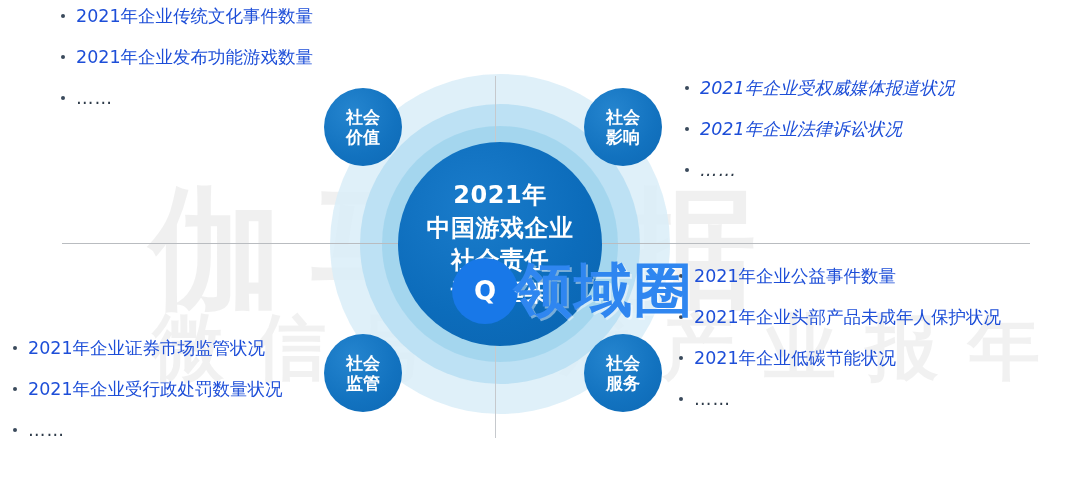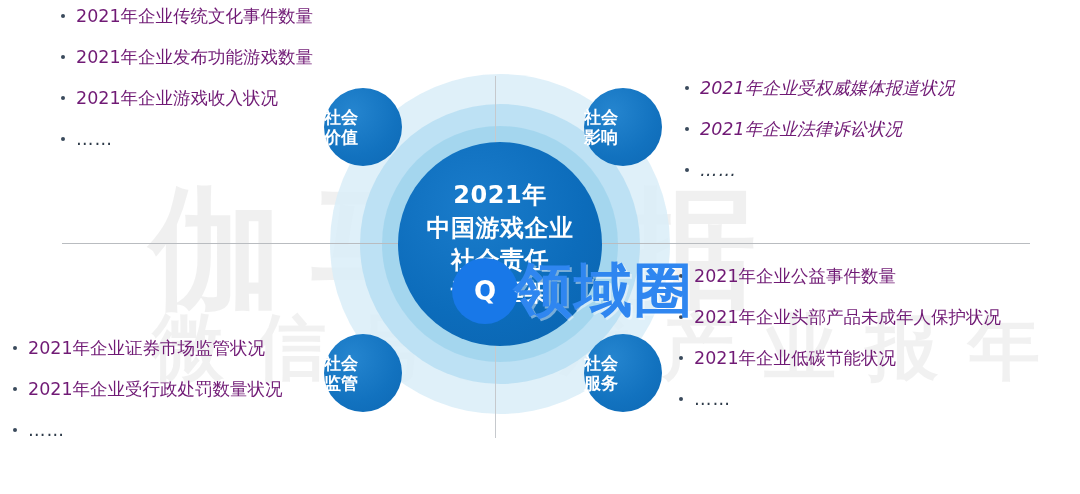--- a/index.html
+++ b/index.html
@@ -151,7 +151,7 @@
     margin: 0 0 16px 0;
     font-size: 17.5px;
     line-height: 1.42;
-    color: #701a75;
+    color: #1d4ed8;
     font-family: "DejaVu Sans", sans-serif;
     white-space: nowrap;
   }

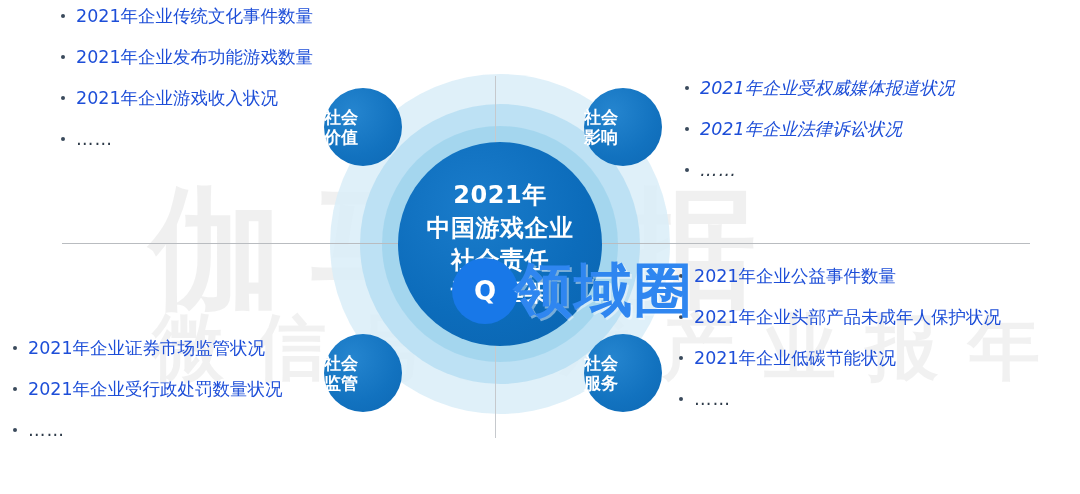--- a/index.html
+++ b/index.html
@@ -267,7 +267,6 @@
     <ul>
       <li>2021年企业传统文化事件数量</li>
       <li>2021年企业发布功能游戏数量</li>
-      <li>2021年企业游戏收入状况</li>
       <li class="ellipsis">……</li>
     </ul>
   </div>

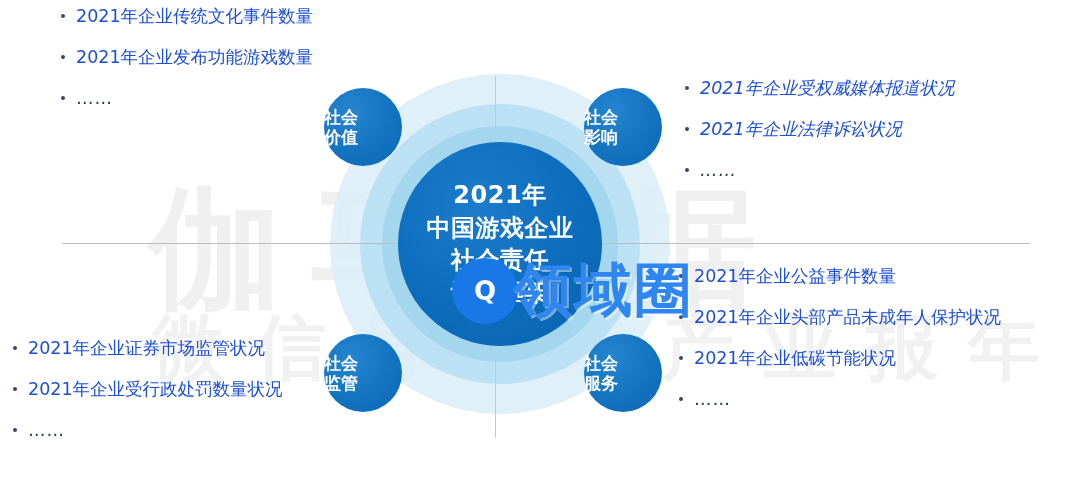--- a/index.html
+++ b/index.html
@@ -123,6 +123,7 @@
     z-index: 6;
     display: flex;
     align-items: center;
+    justify-content: center;
     color: #ffffff;
     font-size: 17px;
     font-weight: 700;

